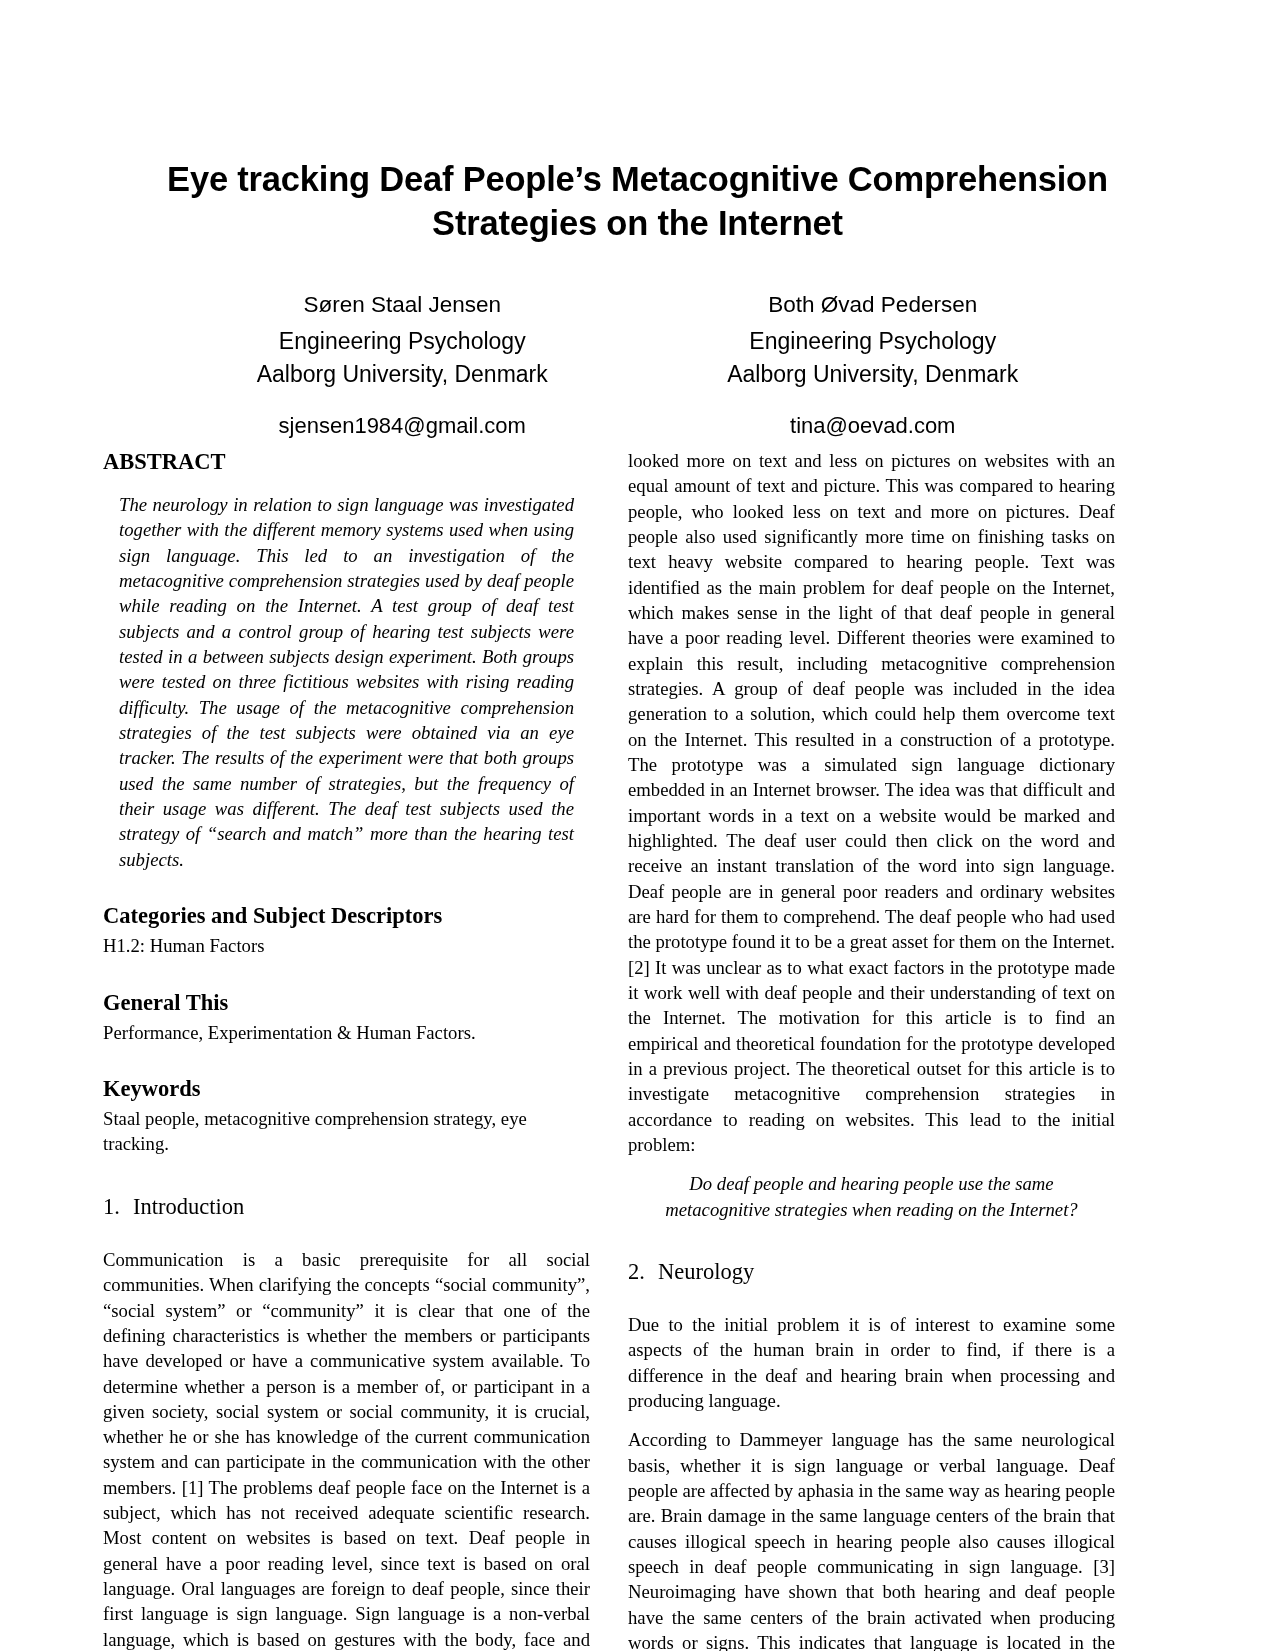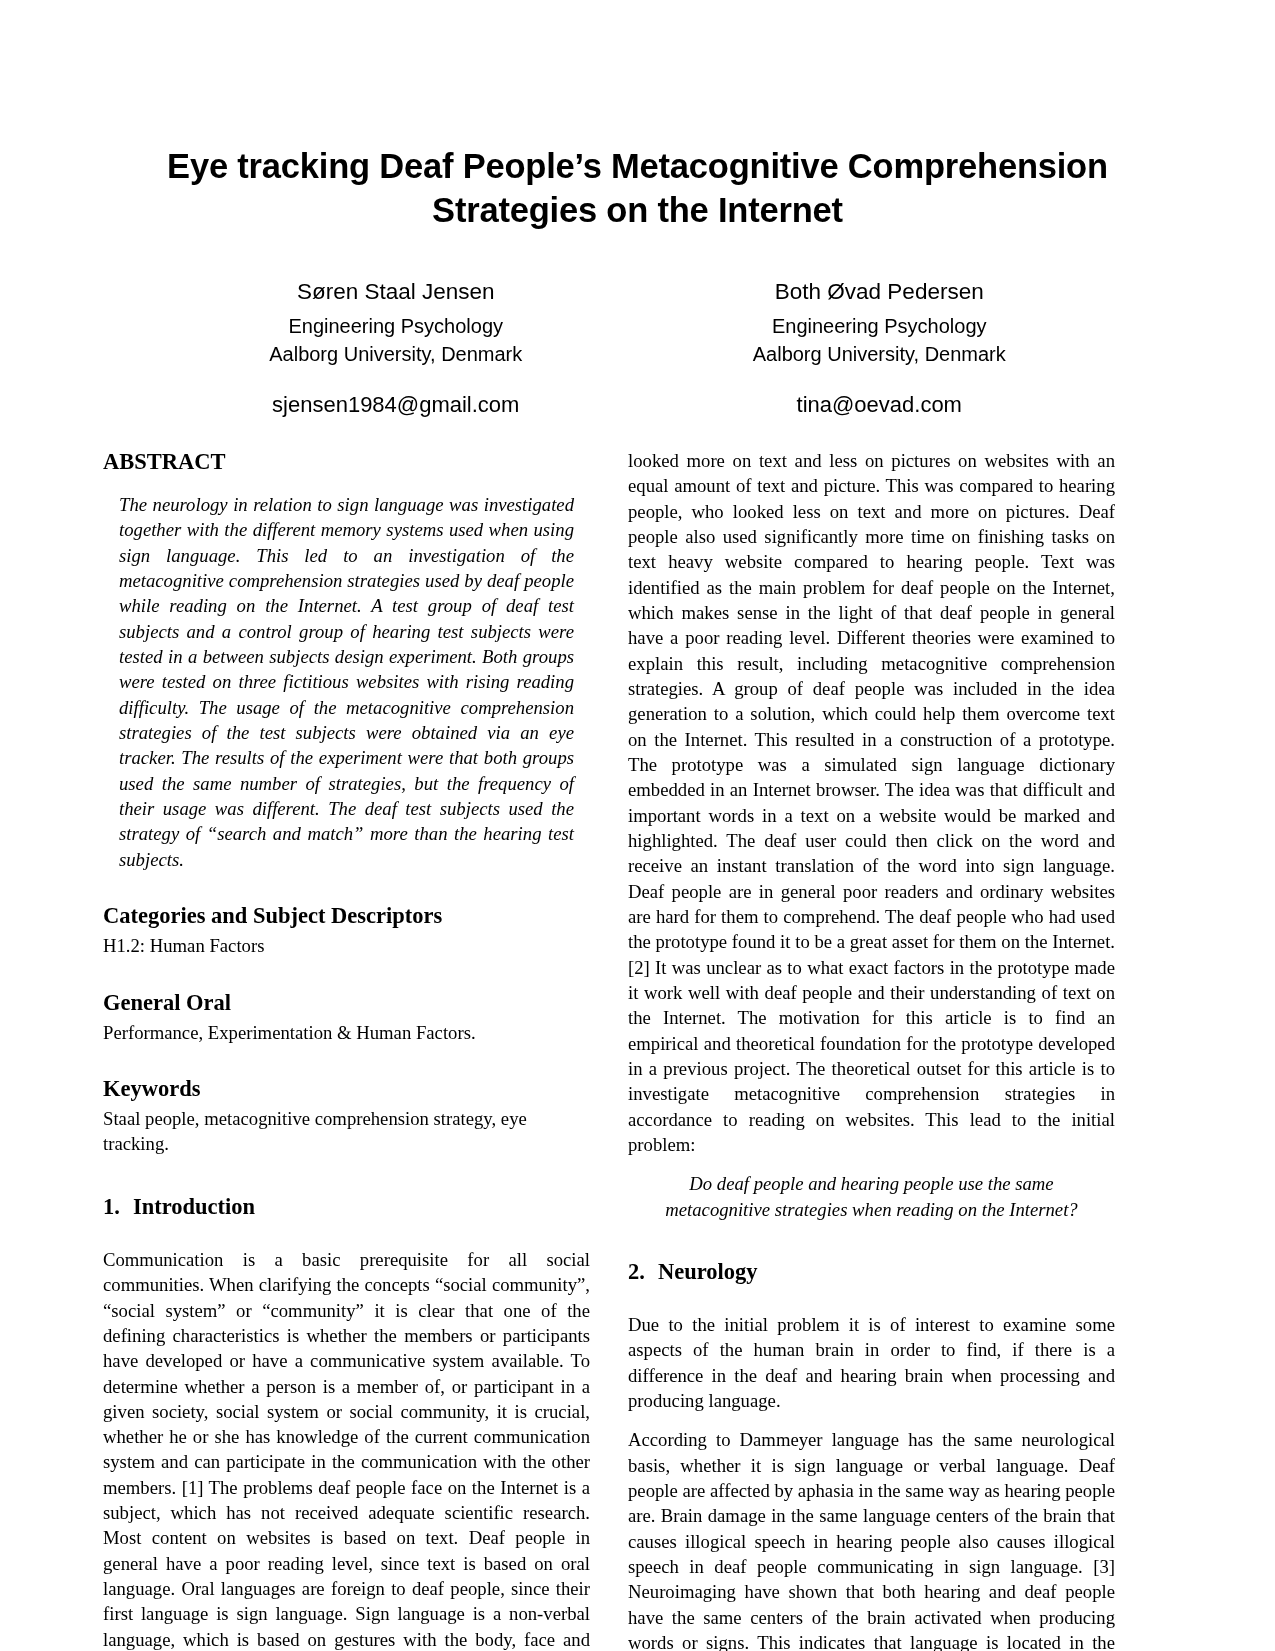--- a/index.html
+++ b/index.html
@@ -20,7 +20,7 @@
     left: 0; top: 0;
     width: 1275px;
     height: 1651px;
-    padding: 4px;
+    padding: 17px;
     box-sizing: border-box;
   }
 

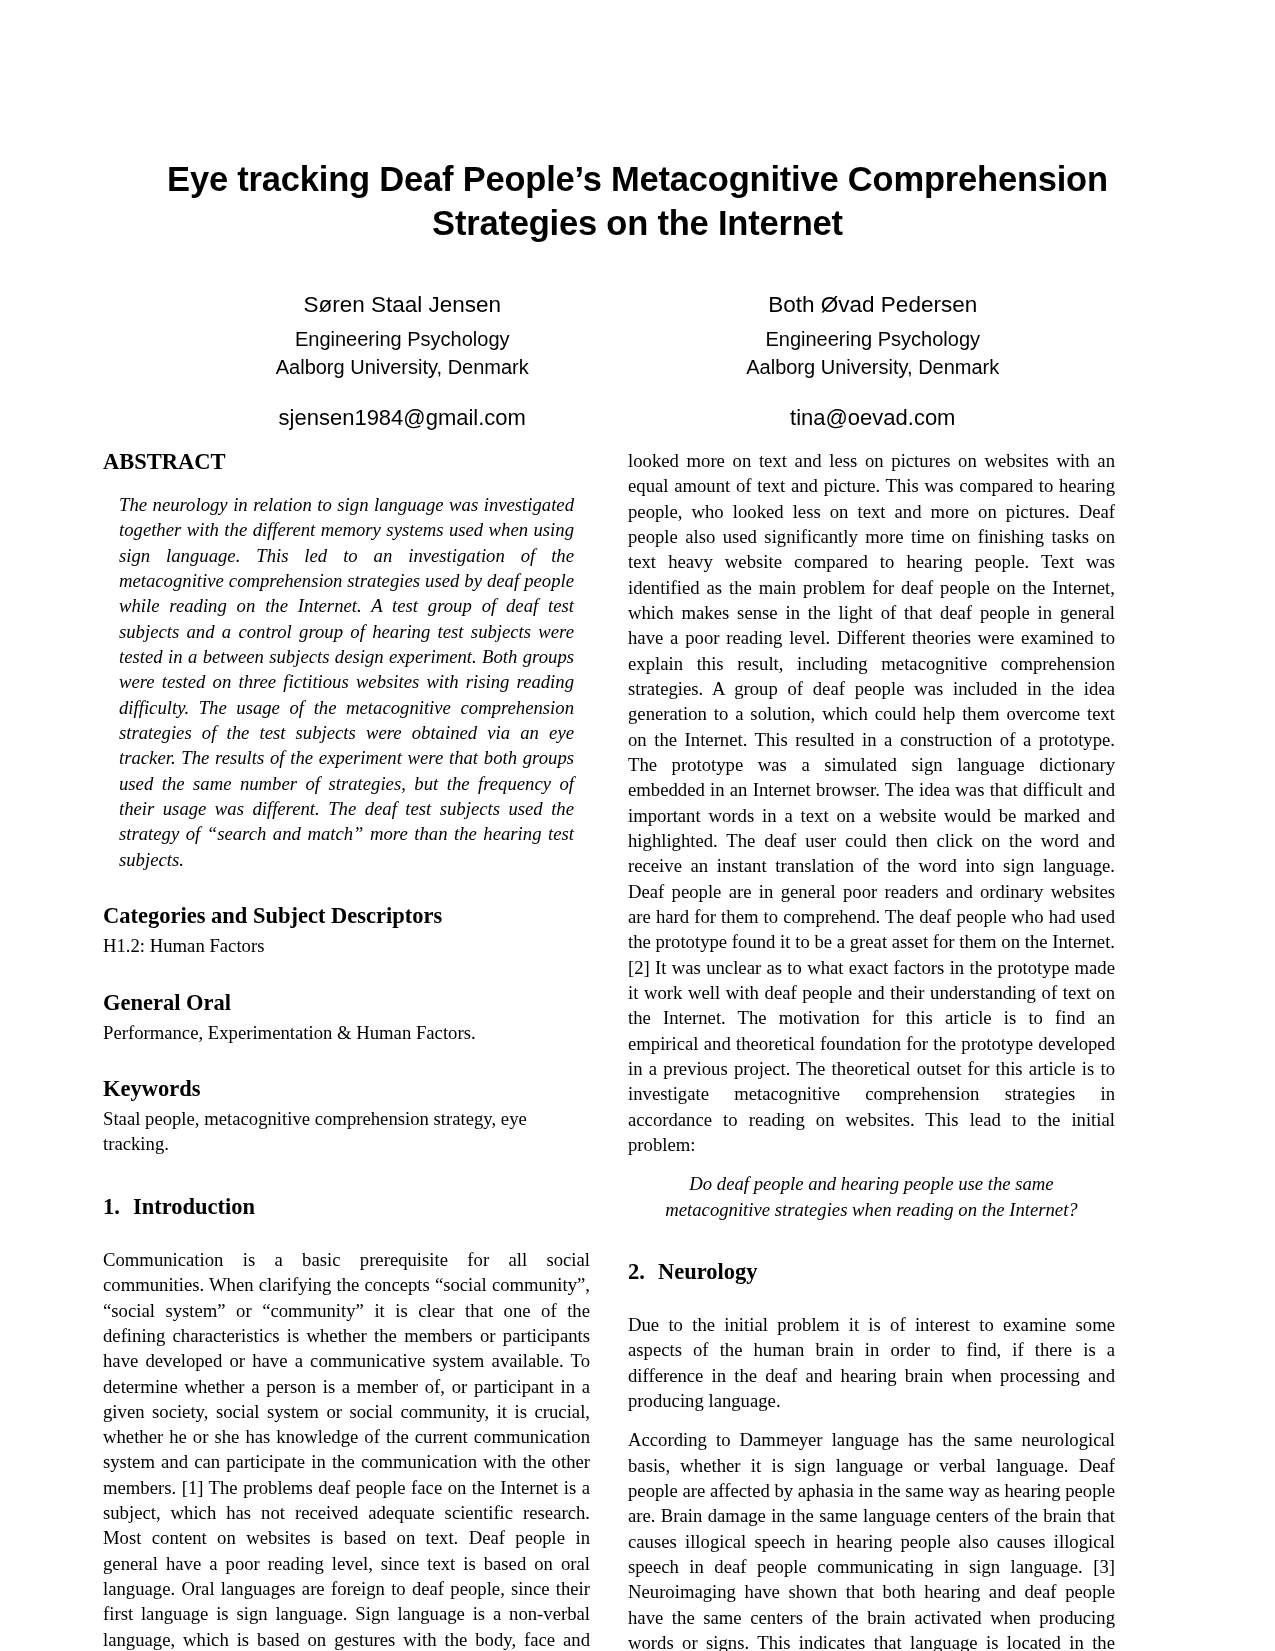--- a/index.html
+++ b/index.html
@@ -56,7 +56,7 @@
     margin-bottom: 5px;
   }
   .author-affil {
-    font-size: 20px;
+    font-size: 23px;
     line-height: 1.42;
   }
   .author-email {

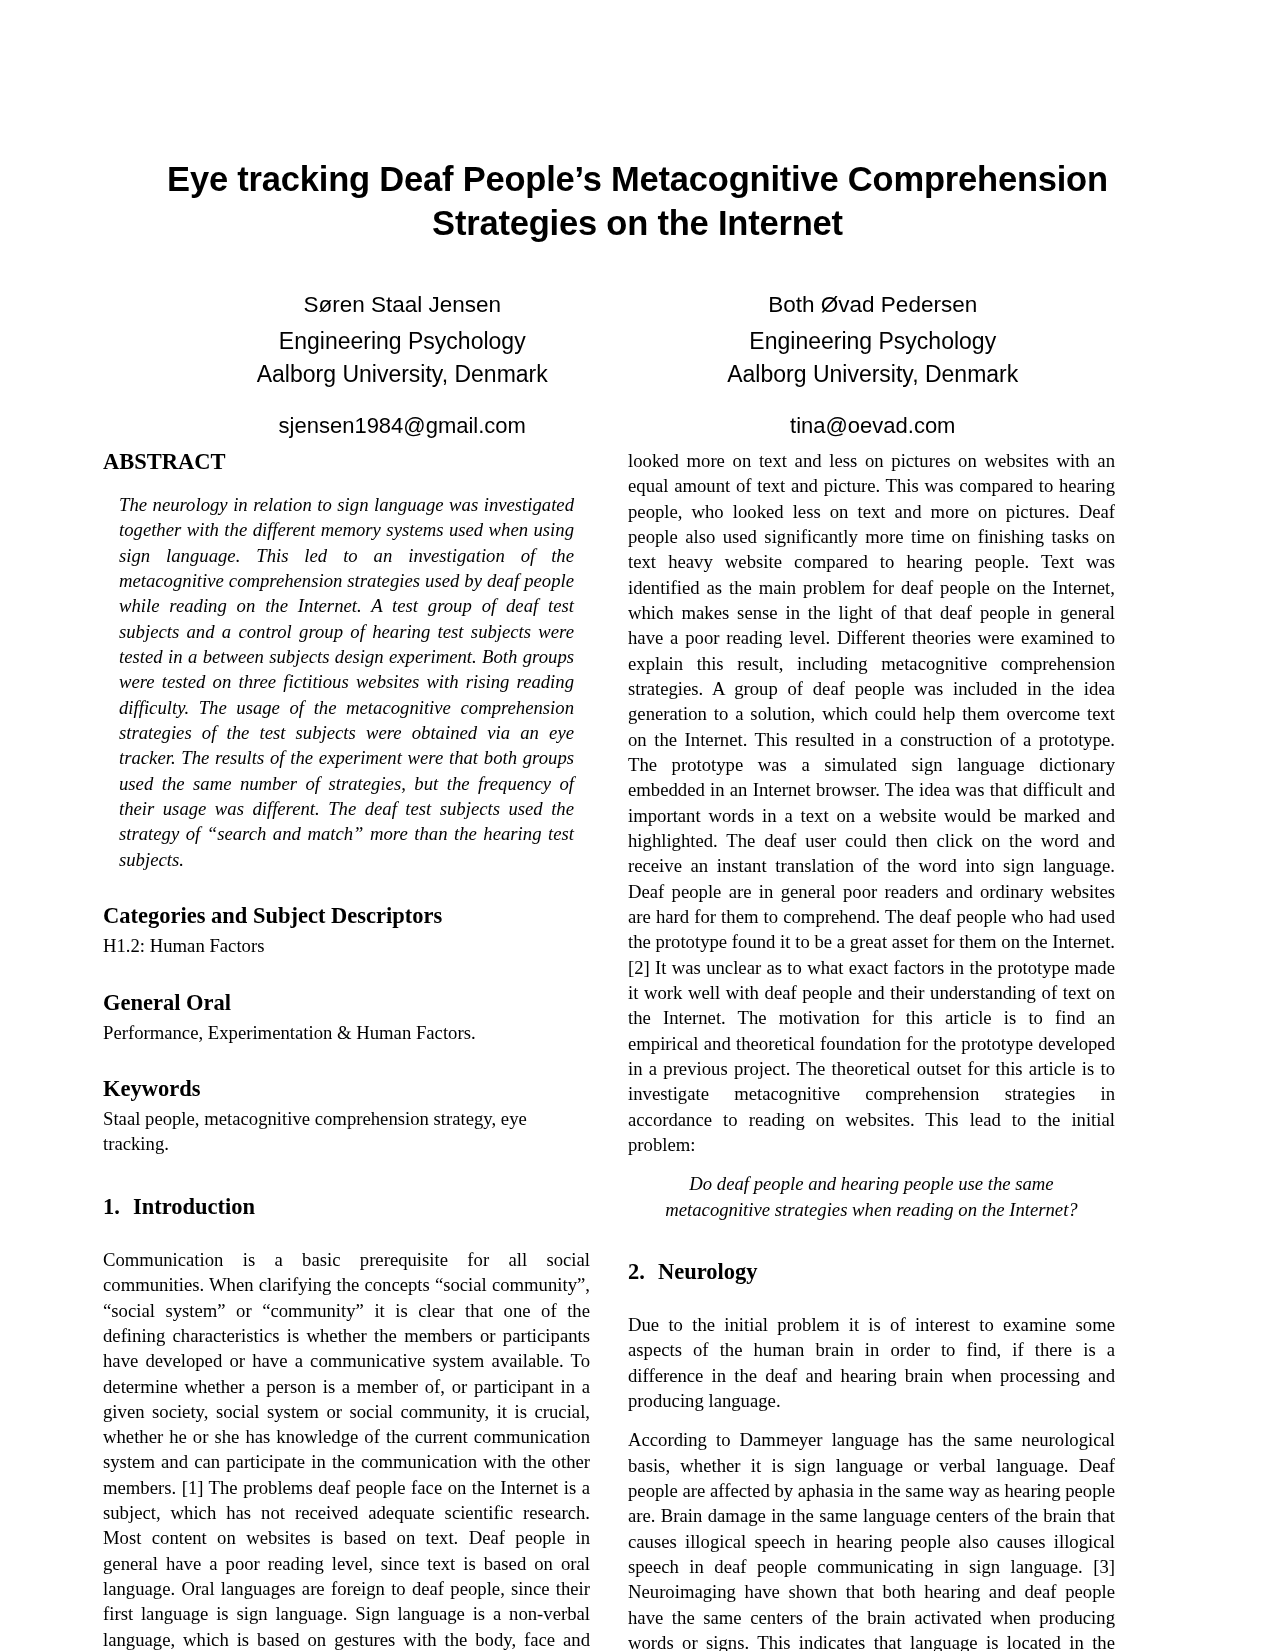--- a/index.html
+++ b/index.html
@@ -165,7 +165,7 @@
       <h2 class="sec-head spaced">Categories and Subject Descriptors</h2>
       <p class="small-list">H1.2: Human Factors</p>
 
-      <h2 class="sec-head spaced">General Oral</h2>
+      <h2 class="sec-head spaced">General This</h2>
       <p class="small-list">Performance, Experimentation &amp; Human Factors.</p>
 
       <h2 class="sec-head spaced">Keywords</h2>

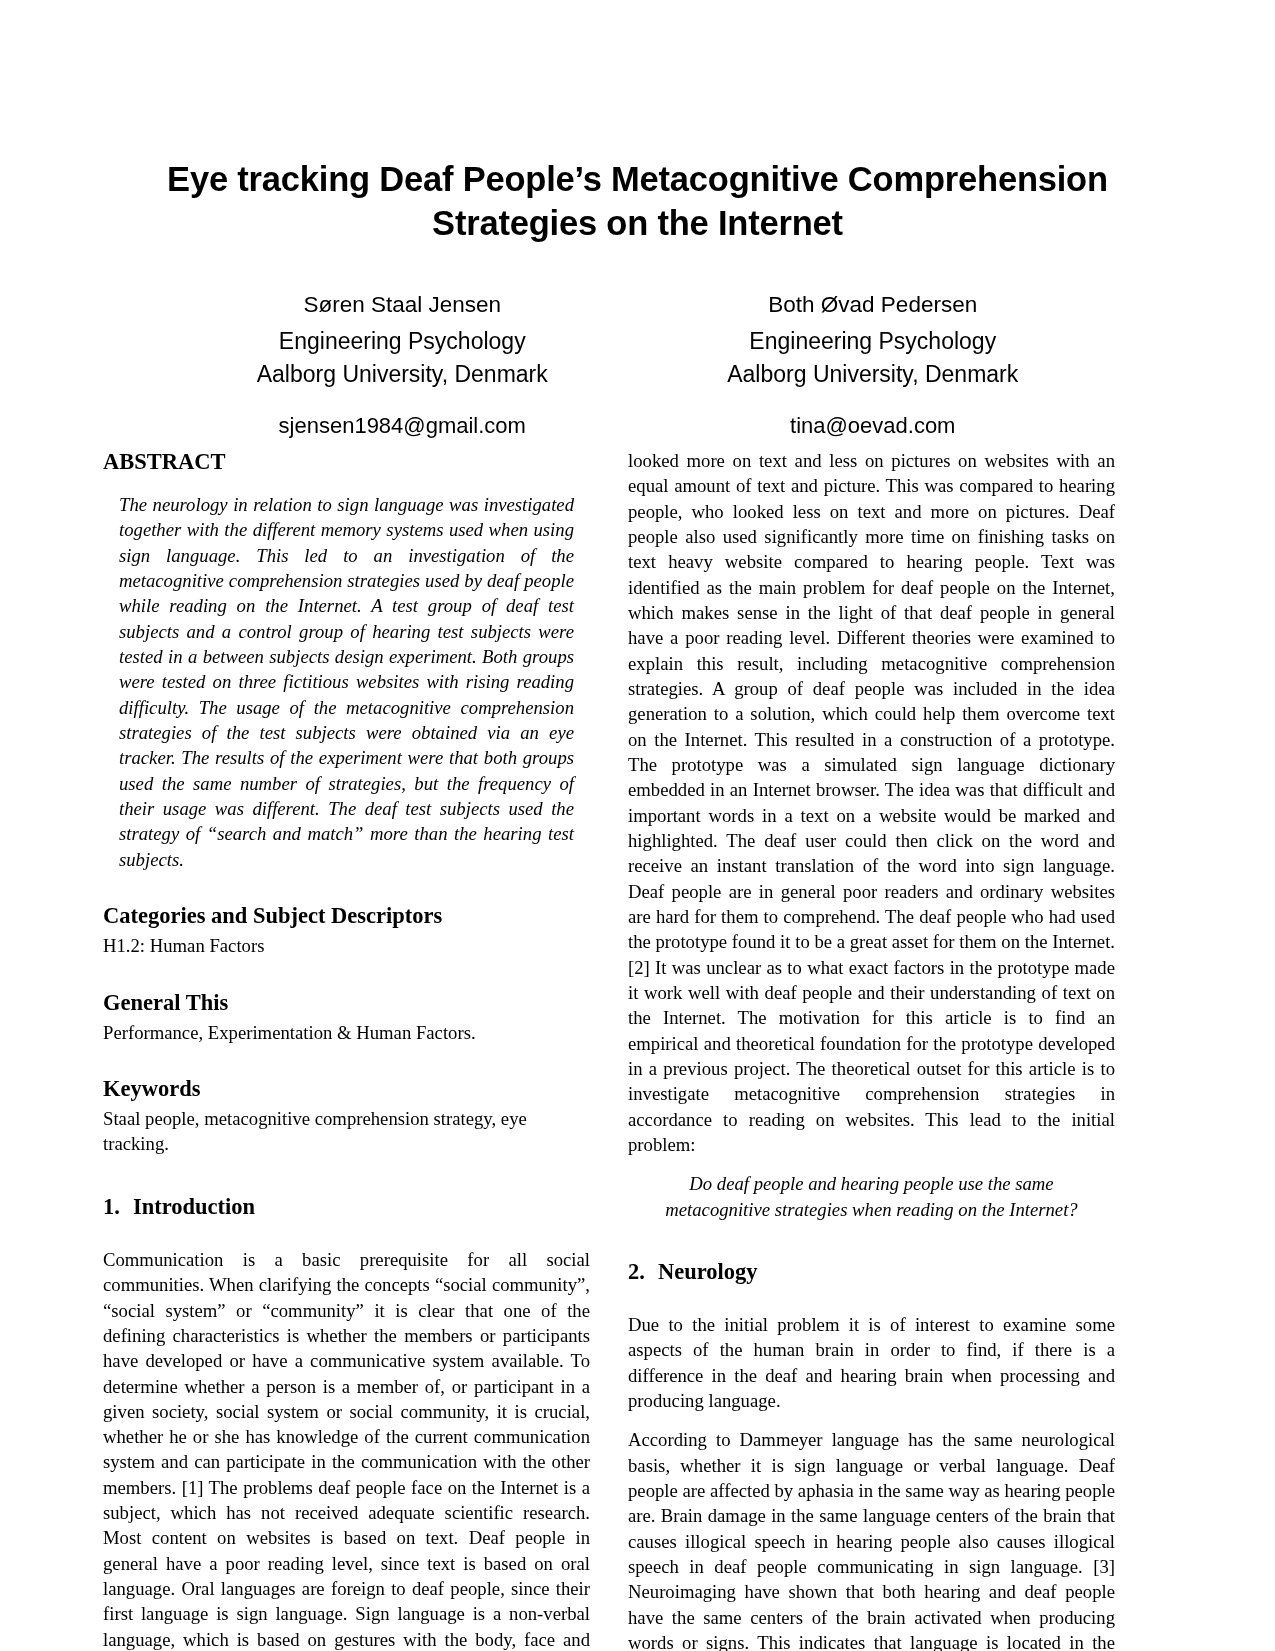--- a/index.html
+++ b/index.html
@@ -89,7 +89,7 @@
 
   h2.num-head {
     font-family: "Liberation Serif", serif;
-    font-weight: bold;
+    font-weight: normal;
     font-size: 22.5px;
     margin: 36px 0 0 0;
     line-height: 1.25;

